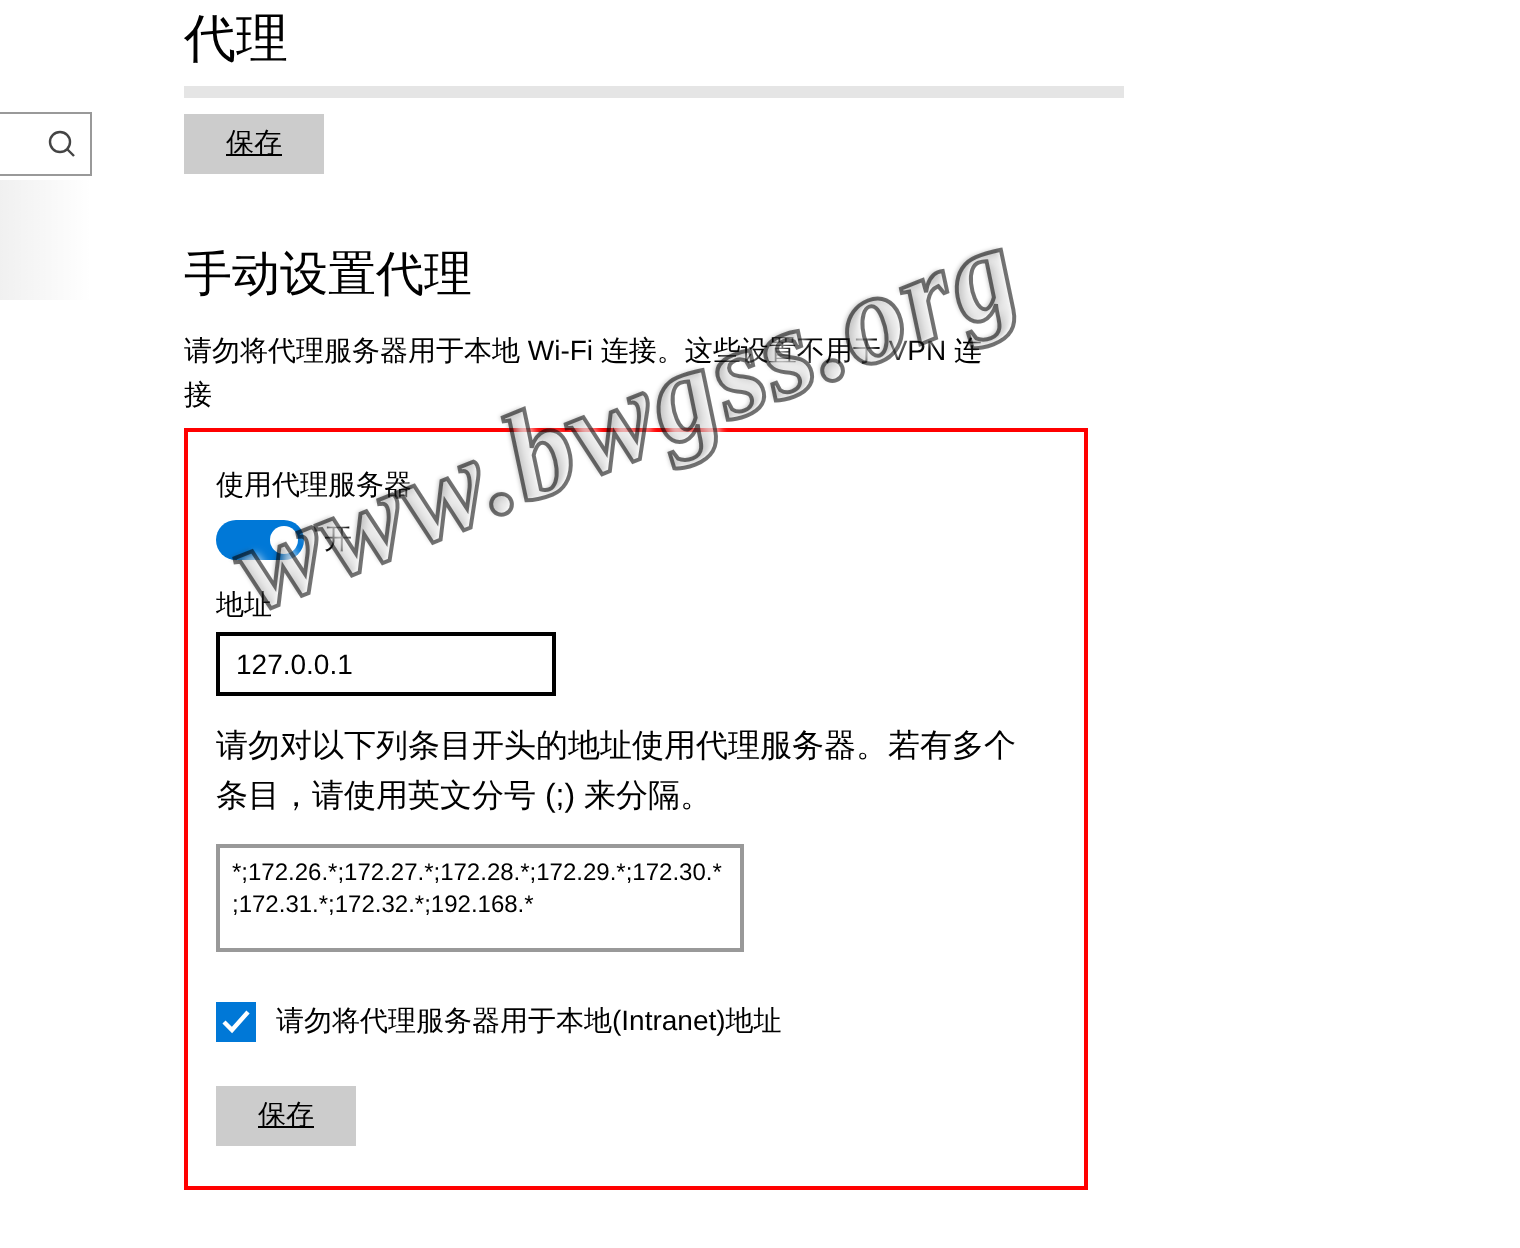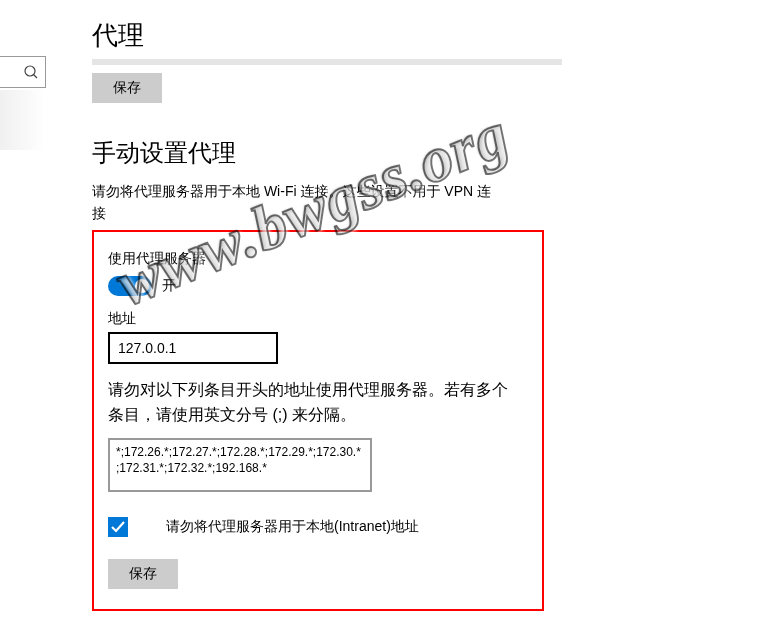--- a/index.html
+++ b/index.html
@@ -45,7 +45,7 @@
   .content {
     position: absolute;
     left: 92px;
-    top: 18px;
+    top: 2px;
     width: 560px;
   }
 

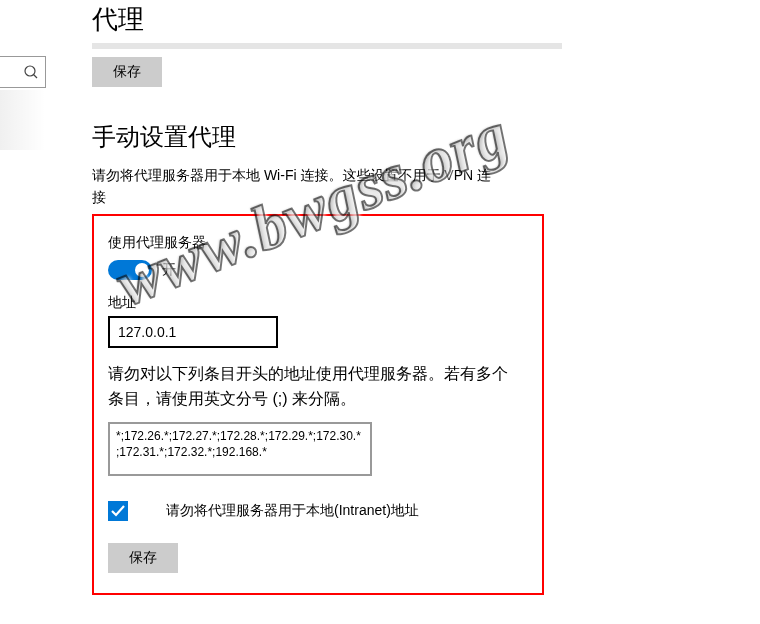--- a/index.html
+++ b/index.html
@@ -71,6 +71,7 @@
     font-size: 14px;
     color: #000;
     cursor: pointer;
+    text-decoration: underline;
   }
 
   .section-title {

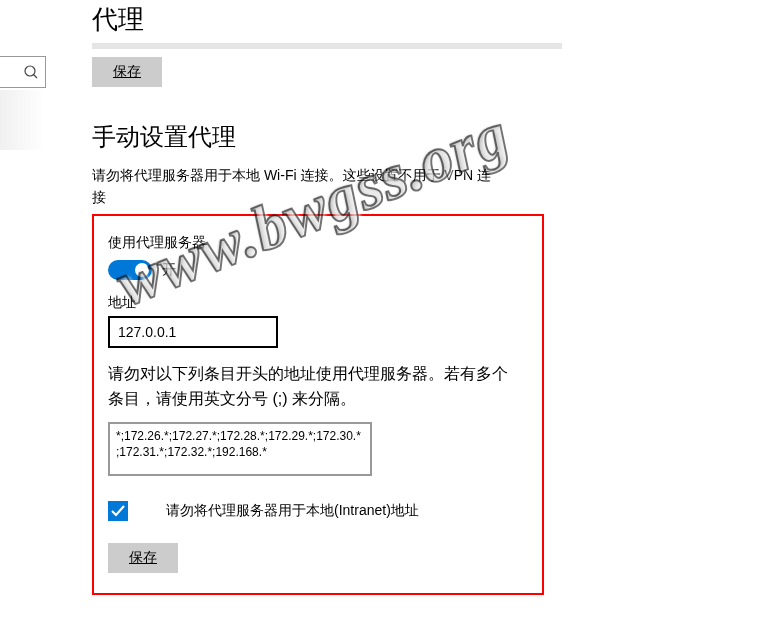--- a/index.html
+++ b/index.html
@@ -174,7 +174,6 @@
     display: flex;
     align-items: center;
     margin: 22px 0 22px 0;
-    gap: 28px;
   }
   .cb {
     width: 20px;

